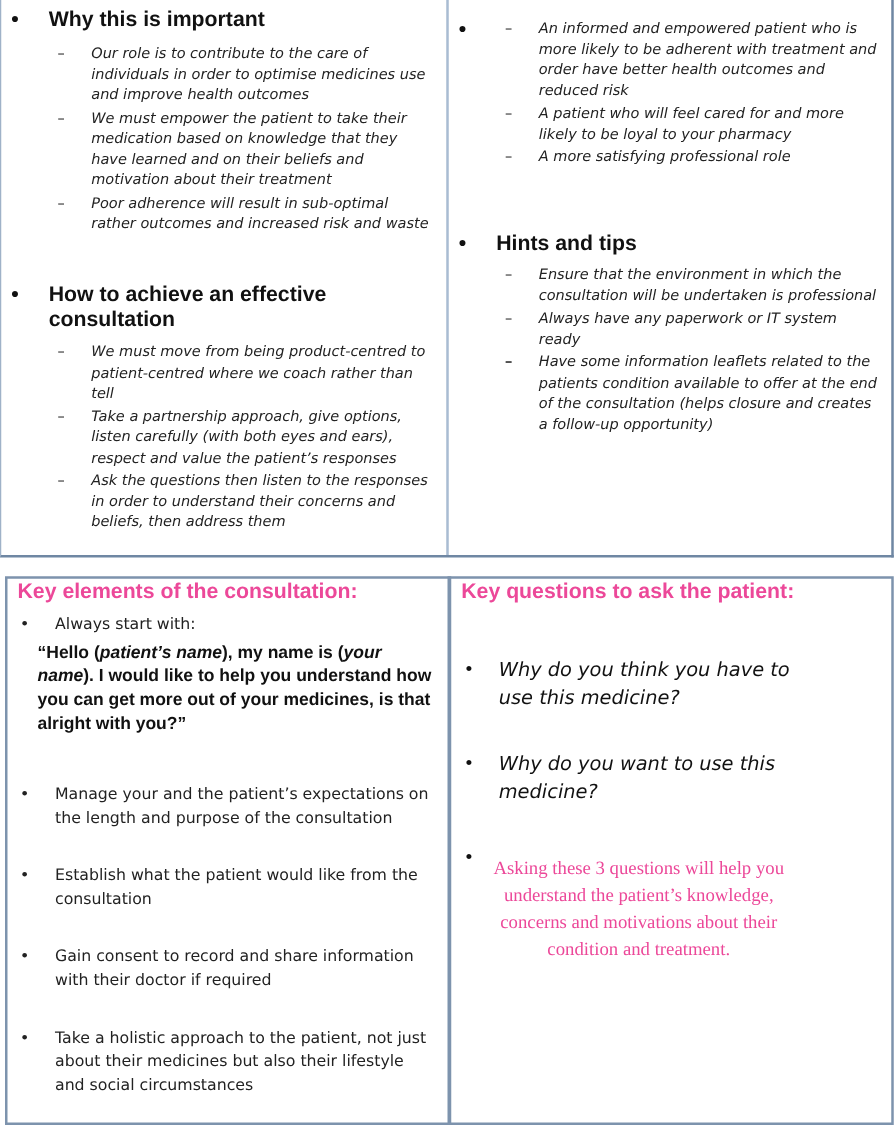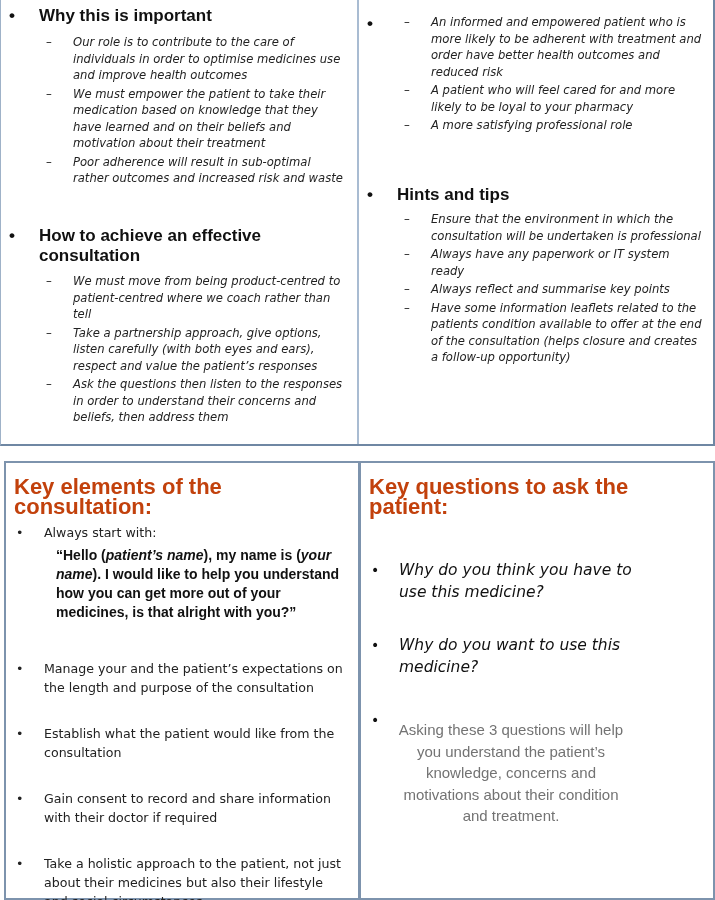--- a/index.html
+++ b/index.html
@@ -99,7 +99,7 @@
       <ul class="sub" style="margin-top:6px;">
         <li><span class="dash">–</span><span>Ensure that the environment in which the consultation will be undertaken is professional</span></li>
         <li><span class="dash">–</span><span>Always have any paperwork or IT system ready</span></li>
-        <li><span class="dash">–</span><span>Always reflect and summarise key points</span></li>
+        <li><span class="dash">–</span></li>
         <li><span class="dash">–</span><span>Have some information leaflets related to the patients condition available to offer at the end of the consultation (helps closure and creates a follow-up opportunity)</span></li>
       </ul>
     </div>

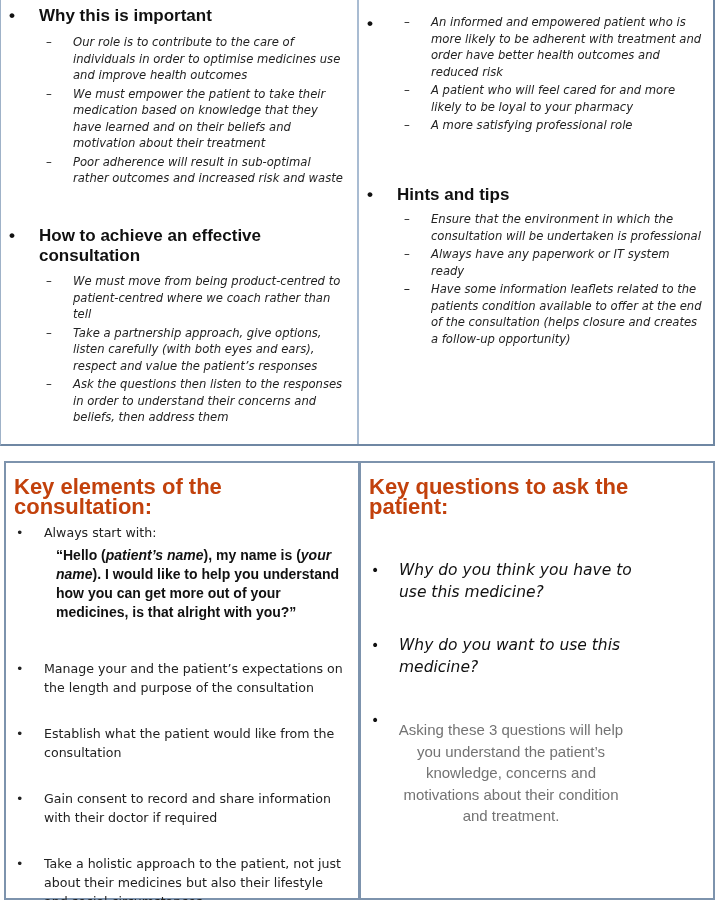--- a/index.html
+++ b/index.html
@@ -32,8 +32,8 @@
   .bp-left { left: 0; width: 350px; }
   .bp-right { left: 355px; width: 300px; }
 
-  .bp-title { font-family: "Liberation Sans", sans-serif; font-weight: bold; font-size: 22px;
-              color: #c2410c; padding: 14px 0 0 8px; line-height: 20px; }
+  .bp-title { font-family: "Liberation Sans", sans-serif; font-weight: bold; font-size: 17px;
+              color: #ec4899; padding: 0 0 0 8px; line-height: 20px; }
   .bp-item { position: relative; padding-left: 38px; padding-right: 6px; font-family: "DejaVu Sans", sans-serif;
              font-size: 12.6px; line-height: 19px; color: #222; }
   .bp-item .bullet { position: absolute; left: 10px; top: 0; }

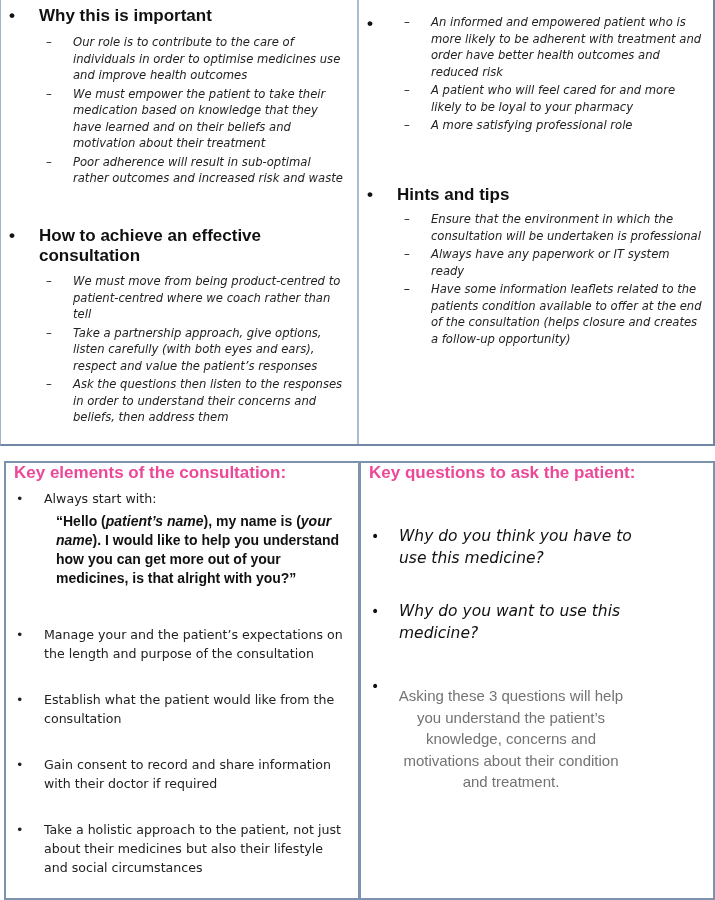--- a/index.html
+++ b/index.html
@@ -37,7 +37,7 @@
   .bp-item { position: relative; padding-left: 38px; padding-right: 6px; font-family: "DejaVu Sans", sans-serif;
              font-size: 12.6px; line-height: 19px; color: #222; }
   .bp-item .bullet { position: absolute; left: 10px; top: 0; }
-  .greeting { padding-left: 50px; padding-right: 6px; font-family: "Liberation Sans", sans-serif; font-weight: bold;
+  .greeting { padding-left: 24px; padding-right: 6px; font-family: "Liberation Sans", sans-serif; font-weight: bold;
               font-size: 14px; line-height: 19px; color: #111; margin-top: 4px; }
   .greeting i { font-weight: bold; font-style: italic; }
 

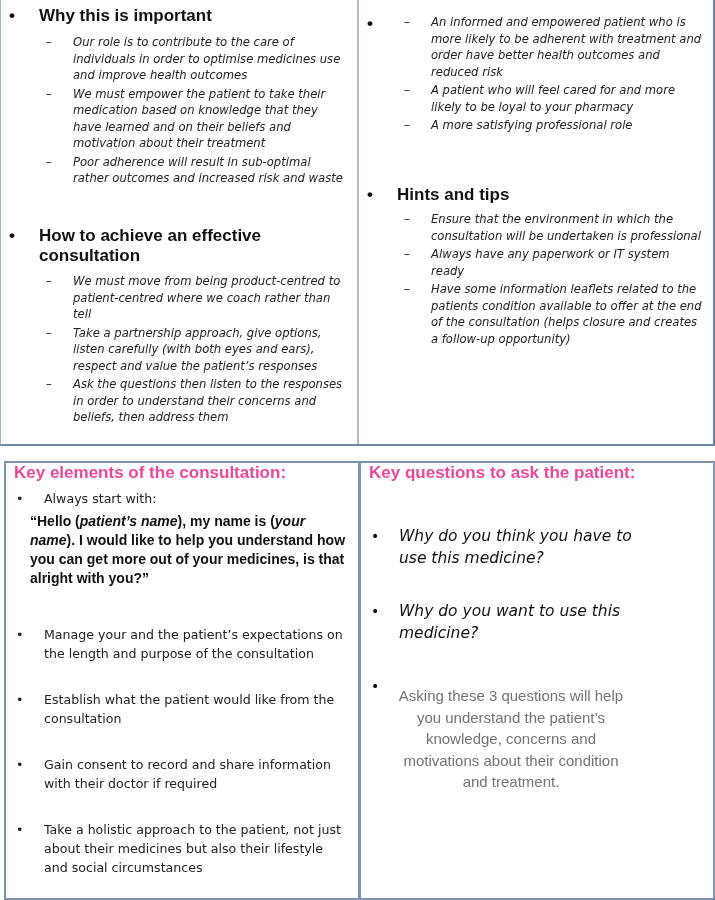--- a/index.html
+++ b/index.html
@@ -44,8 +44,8 @@
   .q-item { position: relative; padding-left: 38px; padding-right: 10px; font-style: italic;
             font-family: "DejaVu Sans", sans-serif; font-size: 15.5px; line-height: 22px; color: #111; }
   .q-item .bullet { position: absolute; left: 10px; top: 0; font-style: normal; font-size: 14px; }
-  .summary { text-align: center; font-family: Liberation Sans, sans-serif; font-size: 15px; line-height: 21.5px;
-             color: #737373; padding: 0 28px; }
+  .summary { text-align: center; font-family: Liberation Serif, serif; font-size: 15px; line-height: 21.5px;
+             color: #ec4899; padding: 0 28px; }
 </style>
 </head>
 <body>

